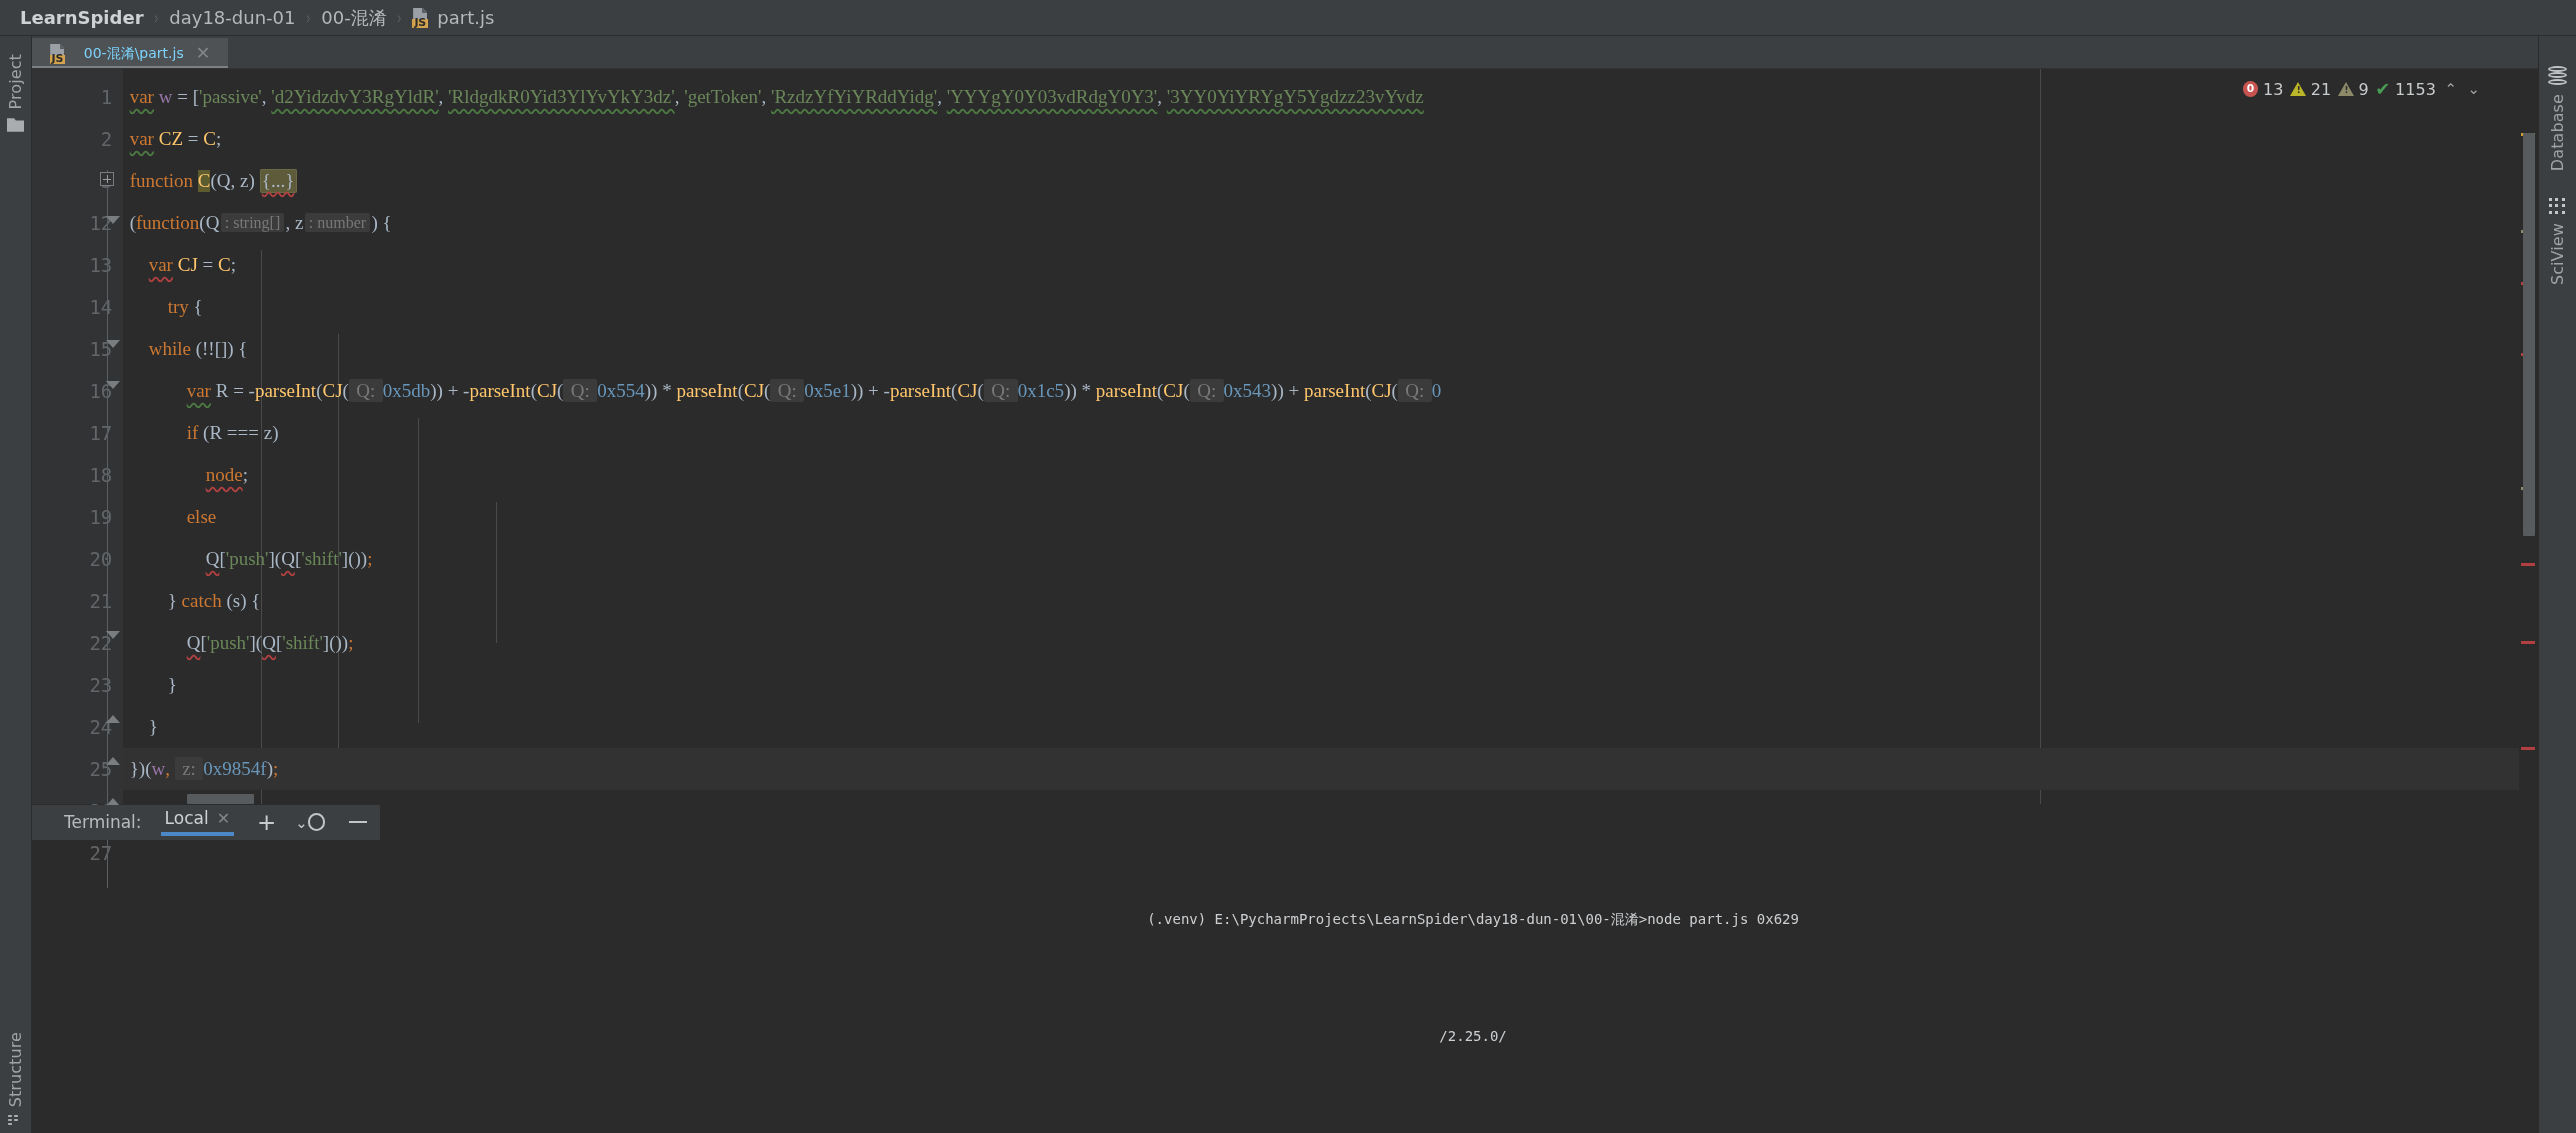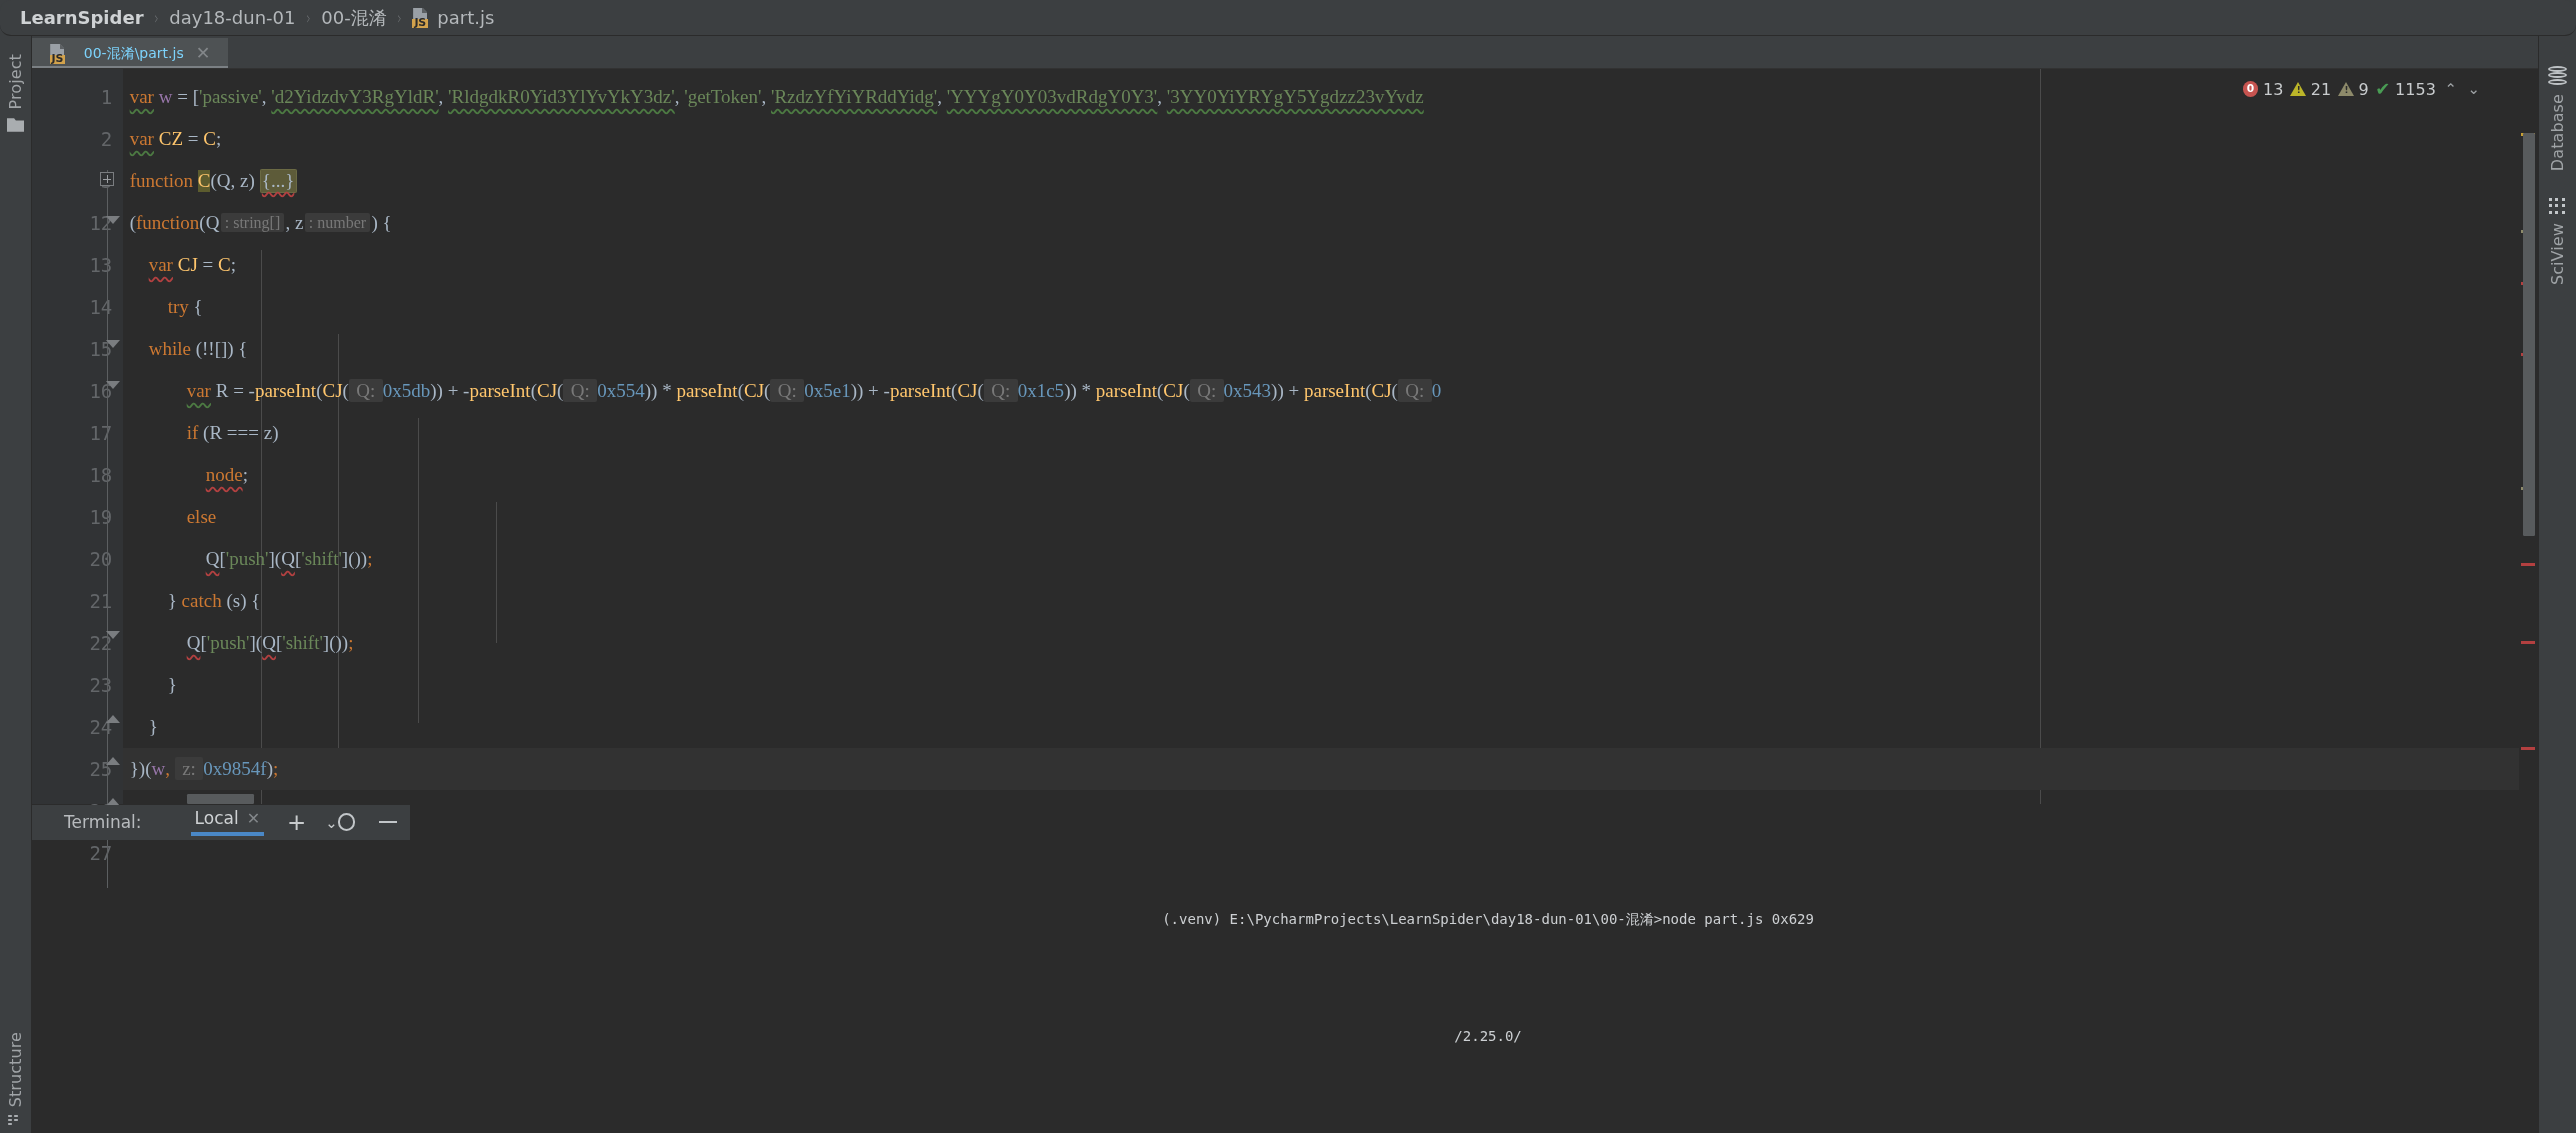--- a/index.html
+++ b/index.html
@@ -14,7 +14,7 @@
   
   .breadcrumb-bar {
     height: 36px; background: #3c3f41; display: flex; align-items: center;
-    padding-left: 20px; flex: 0 0 36px; border-bottom: 0.7px solid #2b2b2b; border-radius: 11px;
+    padding-left: 20px; flex: 0 0 36px; border-bottom: 0.7px solid #2b2b2b;
   }
   .crumb { color: #b4b8bb; font-size: 18px; line-height: 1; white-space: nowrap; }
   .crumb.root { font-weight: bold; color: #cfd2d4; }

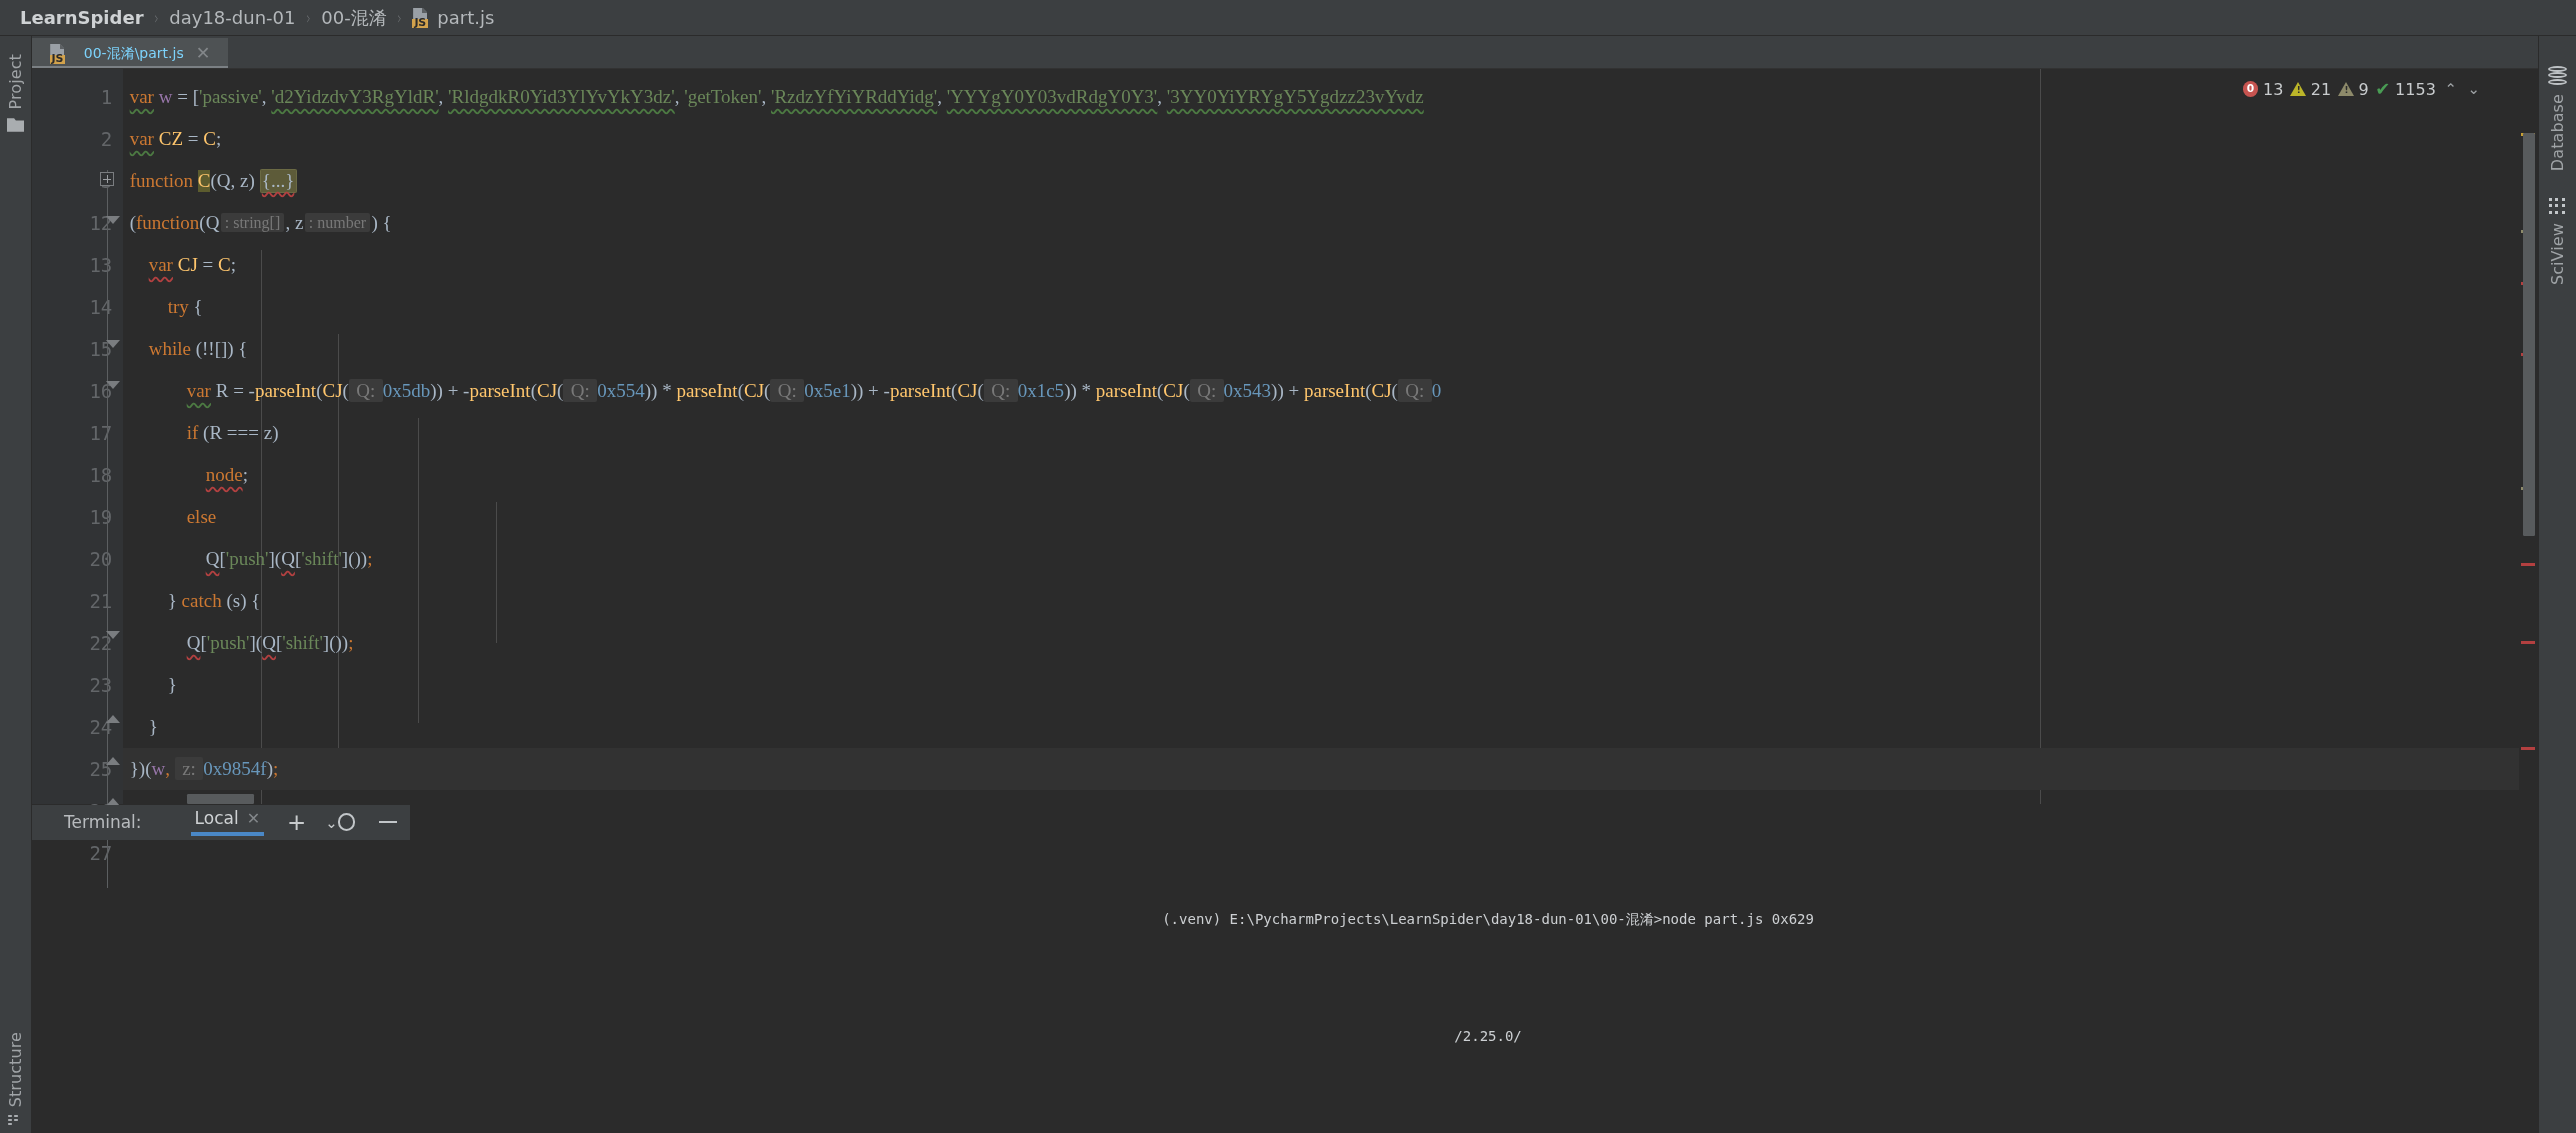--- a/index.html
+++ b/index.html
@@ -256,7 +256,6 @@
     position: relative; color: #cfd2d4; font-size: 17px; padding: 0 4px 8px 4px;
     display: flex; align-items: center; gap: 8px; height: 100%;
     align-self: flex-end;
-    margin-left: 30px;
   }
   .term-tab .u {
     position: absolute; left: 0; right: 0; bottom: 4px; height: 3.4px; background: #4a88c7;

